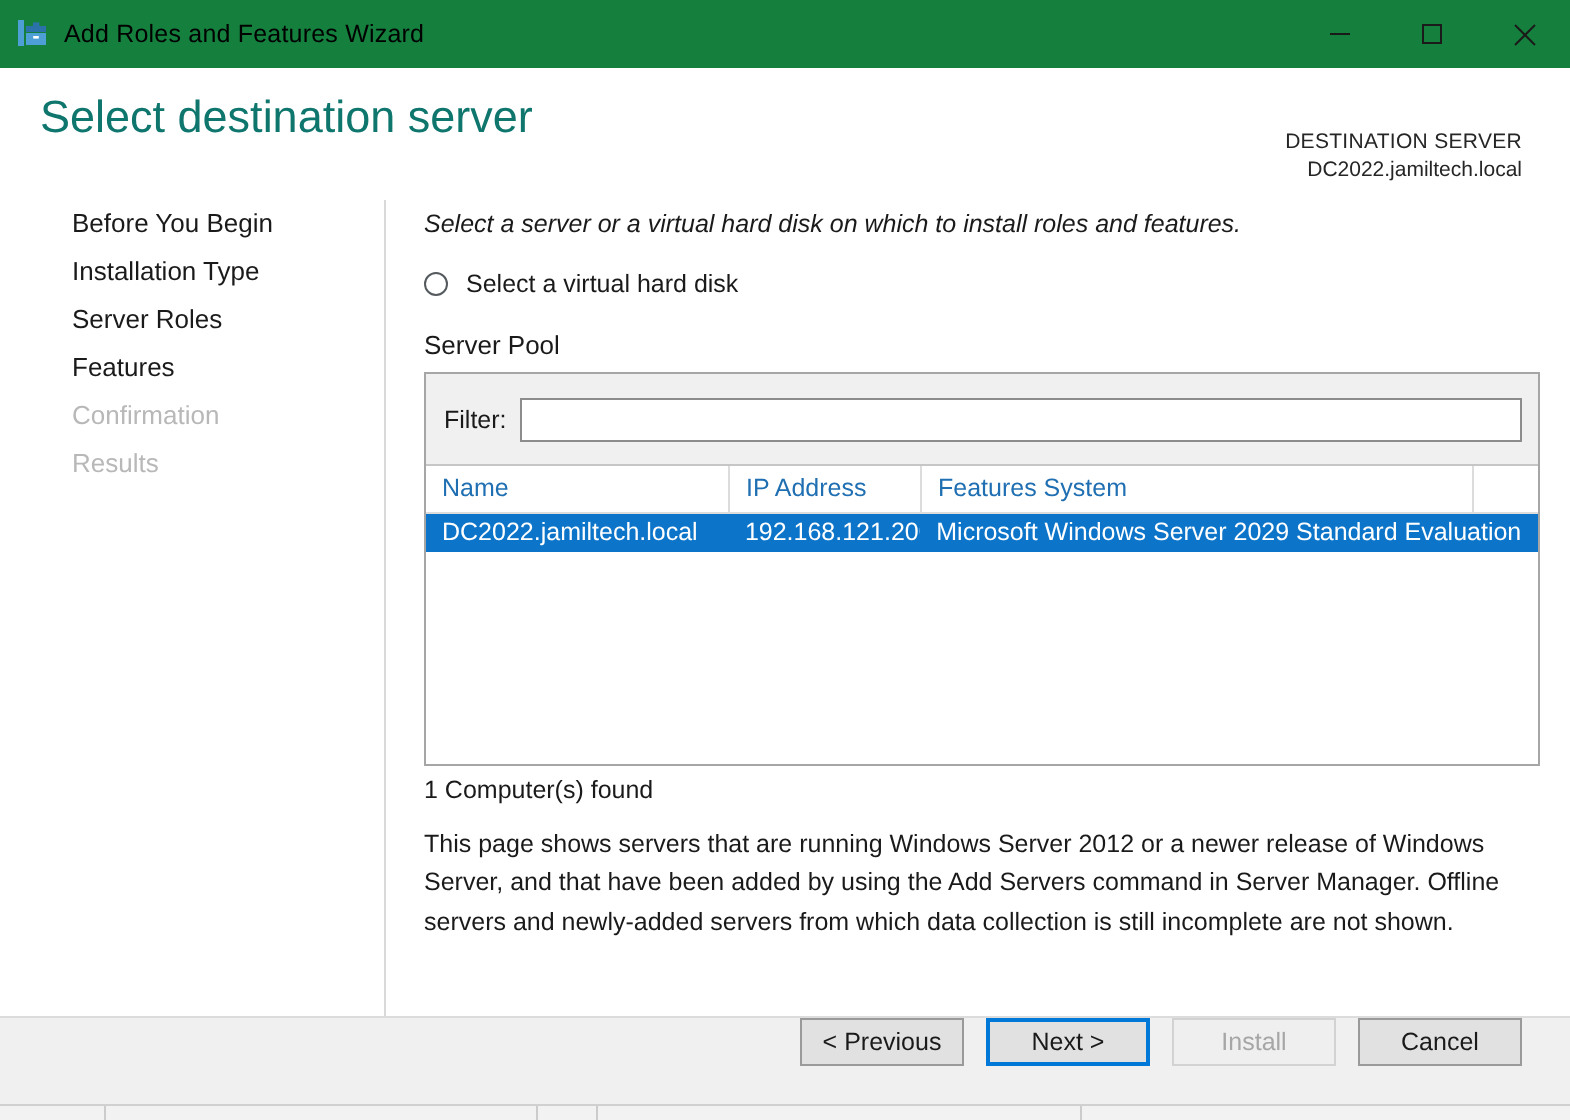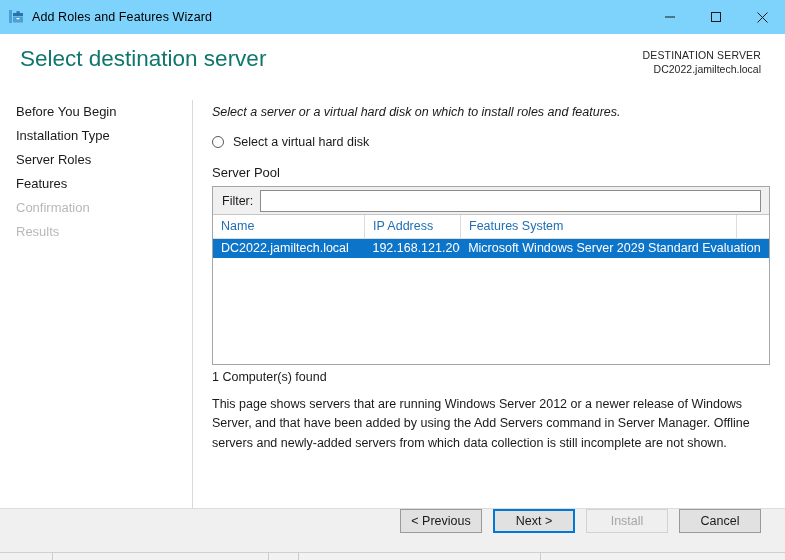--- a/index.html
+++ b/index.html
@@ -27,7 +27,7 @@
     left: 0; top: 0;
     width: 785px;
     height: 34px;
-    background: #7dd3fc;
+    background: #15803d;
     display: flex;
     align-items: center;
   }

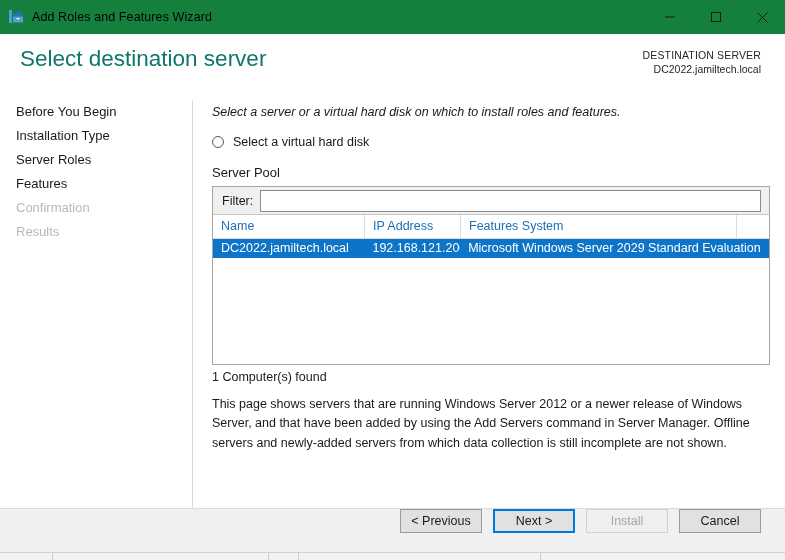--- a/index.html
+++ b/index.html
@@ -80,7 +80,7 @@
   }
   .dest-block {
     position: absolute;
-    right: 24px; top: 14px;
+    right: 24px; top: 30px;
     text-align: right;
     line-height: 1.35;
   }

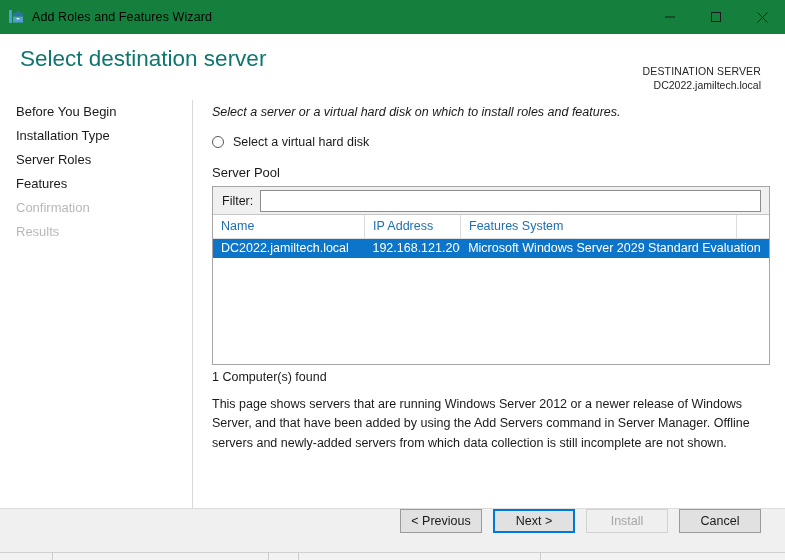--- a/index.html
+++ b/index.html
@@ -104,7 +104,7 @@
   .nav-item {
     height: 24px;
     line-height: 24px;
-    padding-left: 16px;
+    padding-left: 36px;
     font-size: 13px;
     color: #1a1a1a;
     white-space: nowrap;

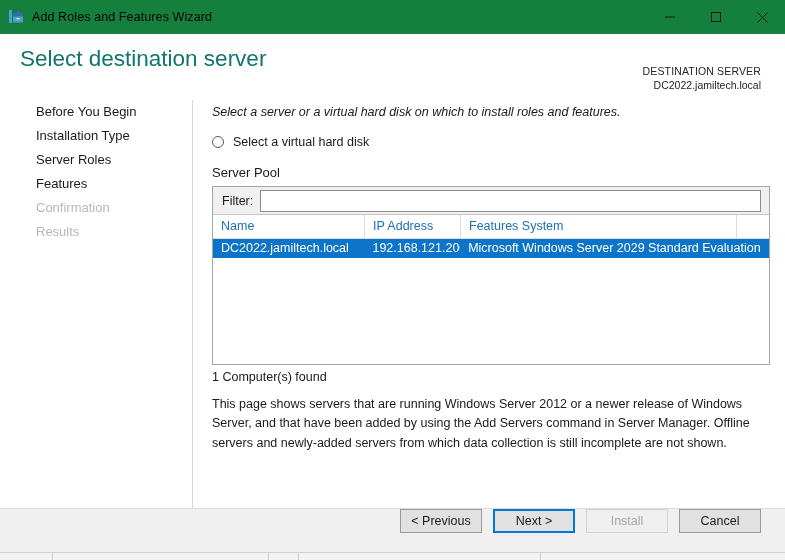--- a/index.html
+++ b/index.html
@@ -185,7 +185,7 @@
   .filter-bar {
     background: #f0f0f0;
     border-bottom: 1px solid #c6c6c6;
-    height: 28px;
+    height: 46px;
     display: flex;
     align-items: center;
     padding: 0 8px 0 9px;

